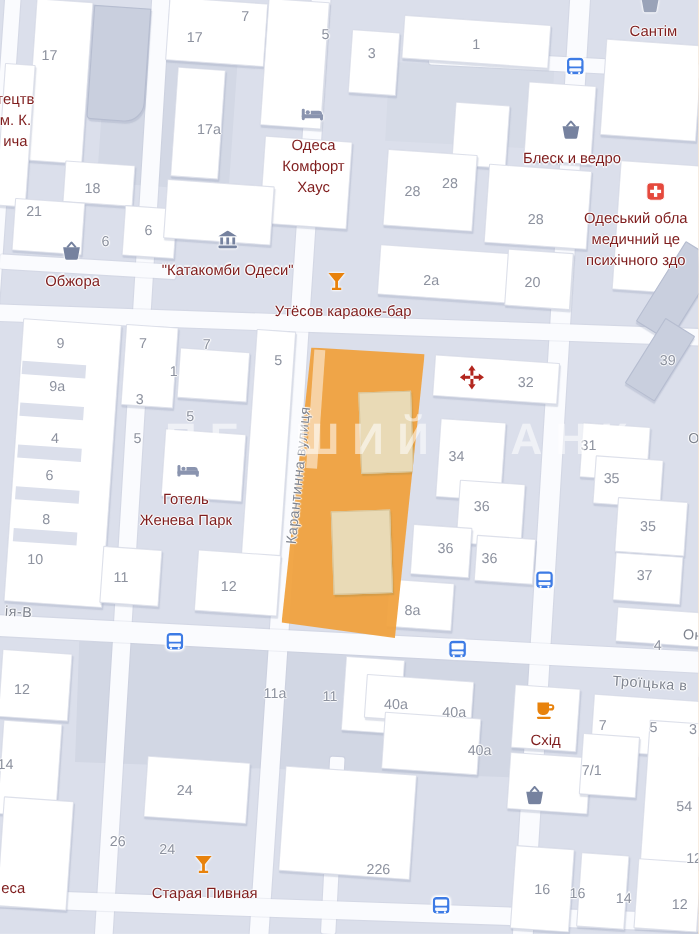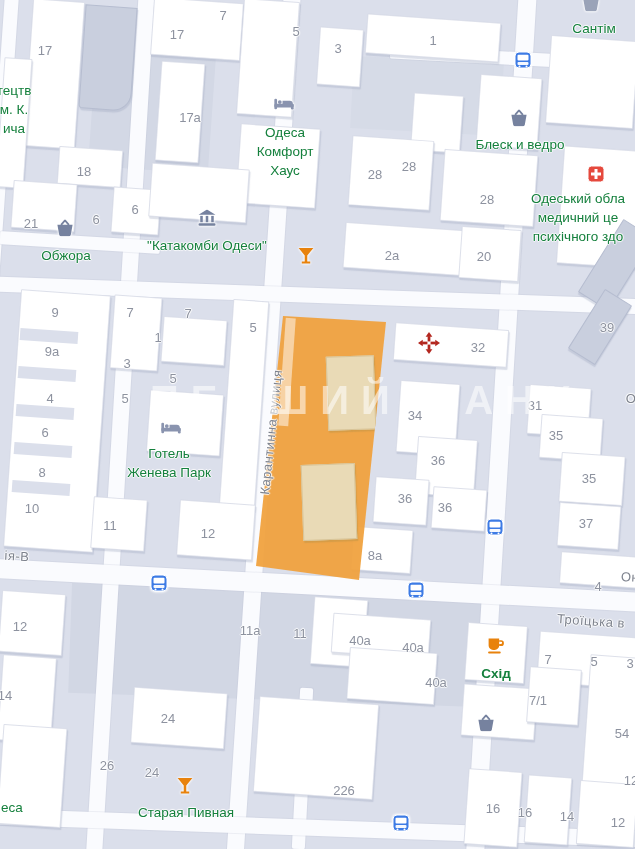--- a/index.html
+++ b/index.html
@@ -29,7 +29,7 @@
         text-shadow:0 1px 1px #fff,0 -1px 1px #fff,1px 0 1px #fff,-1px 0 1px #fff;
         z-index:40;}
   .num{font-size:13px;color:#8D929F;}
-  .poi{font-size:13.5px;color:#15803d;text-align:center;line-height:1.4;z-index:41;}
+  .poi{font-size:13.5px;color:#7f1d1d;text-align:center;line-height:1.4;z-index:41;}
   .street{font-size:13px;color:#7E838E;letter-spacing:.5px;}
   .icon{position:absolute;transform:translate(-50%,-50%);z-index:42;line-height:0;
         filter:drop-shadow(0 0 1px #fff) drop-shadow(0 0 1px rgba(255,255,255,.8));}

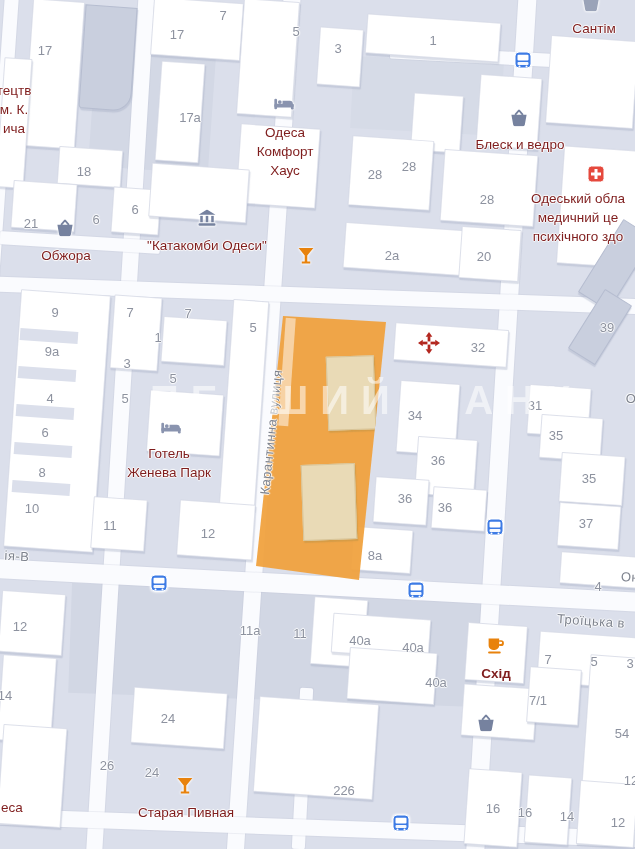--- a/index.html
+++ b/index.html
@@ -143,7 +143,7 @@
       <span class="num" style="left: 433px; top: 40px;">1</span>
       <span class="num" style="left: 190px; top: 117px;">17а</span>
       <span class="num" style="left: 84px; top: 171px;">18</span>
-      <span class="num" style="left: 31px; top: 223px;">21</span>
+      <span class="num" style="left: 31px; top: 192px;">21</span>
       <span class="num" style="left: 135px; top: 209px;">6</span>
       <span class="num" style="left: 96px; top: 219px;">6</span>
       <span class="num" style="left: 409px; top: 166px;">28</span>

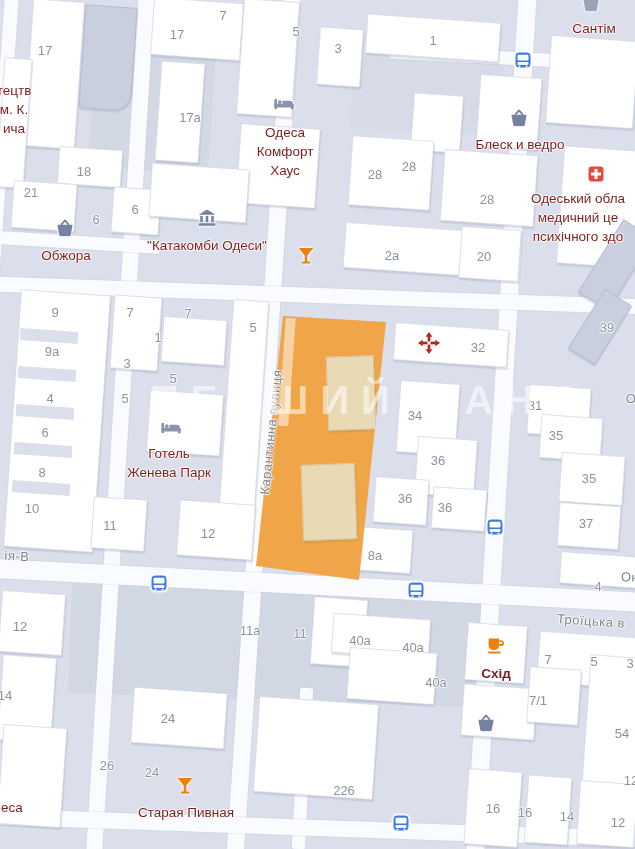--- a/index.html
+++ b/index.html
@@ -210,6 +210,9 @@
         <div>Комфорт</div>
         <div>Хаус</div>
       </div>
+      <div class="poi" style="left: 312px; top: 284px;">
+        <div>Утёсов караоке-бар</div>
+      </div>
       <div class="poi" style="left: 520px; top: 145px;">
         <div>Блеск и ведро</div>
       </div>

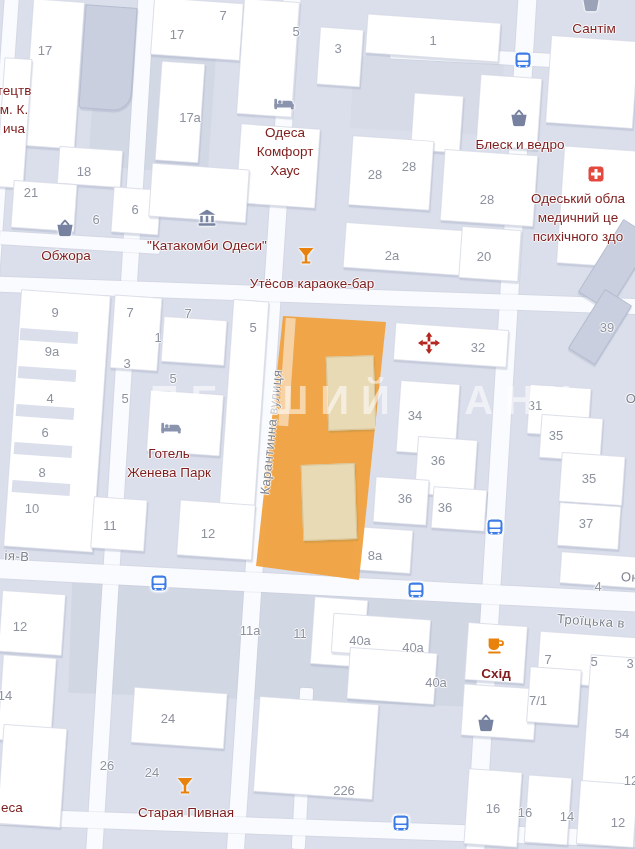--- a/index.html
+++ b/index.html
@@ -228,7 +228,7 @@
         <div>медичний це</div>
         <div>психічного здо</div>
       </div>
-      <div class="poi" style="left: 496px; top: 674px; font-weight: bold;">
+      <div class="poi" style="left: 496px; top: 674px;">
         <div>Схід</div>
       </div>
       <div class="poi" style="left: 186px; top: 813px;">

